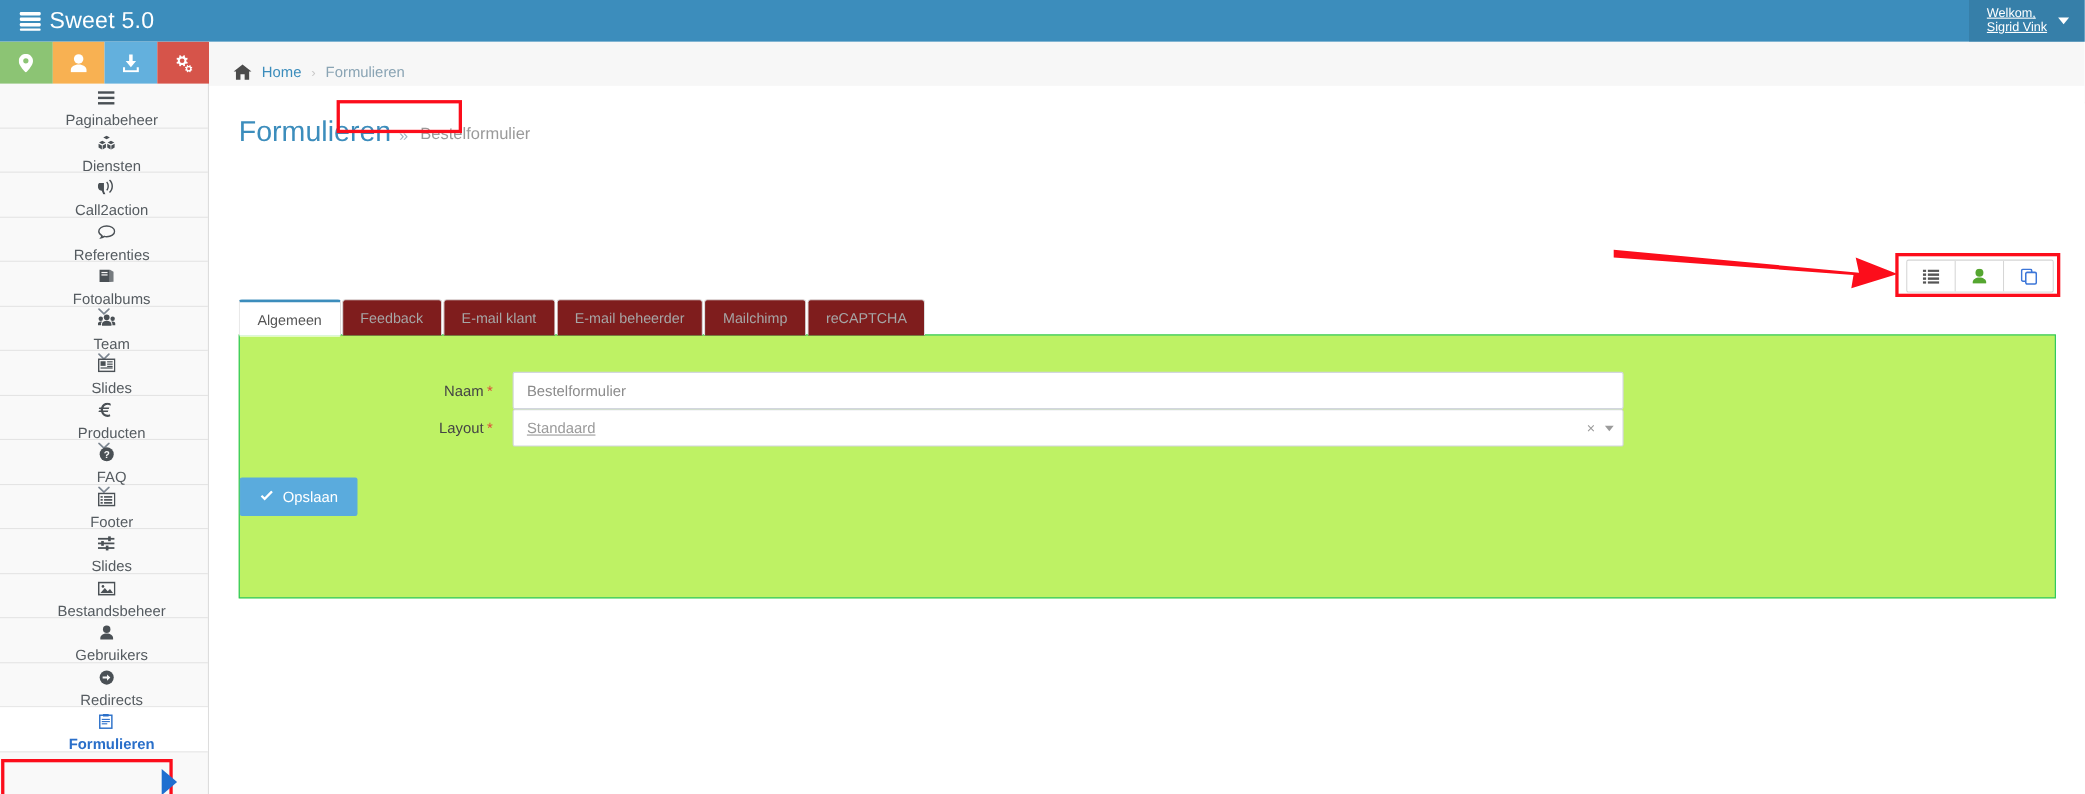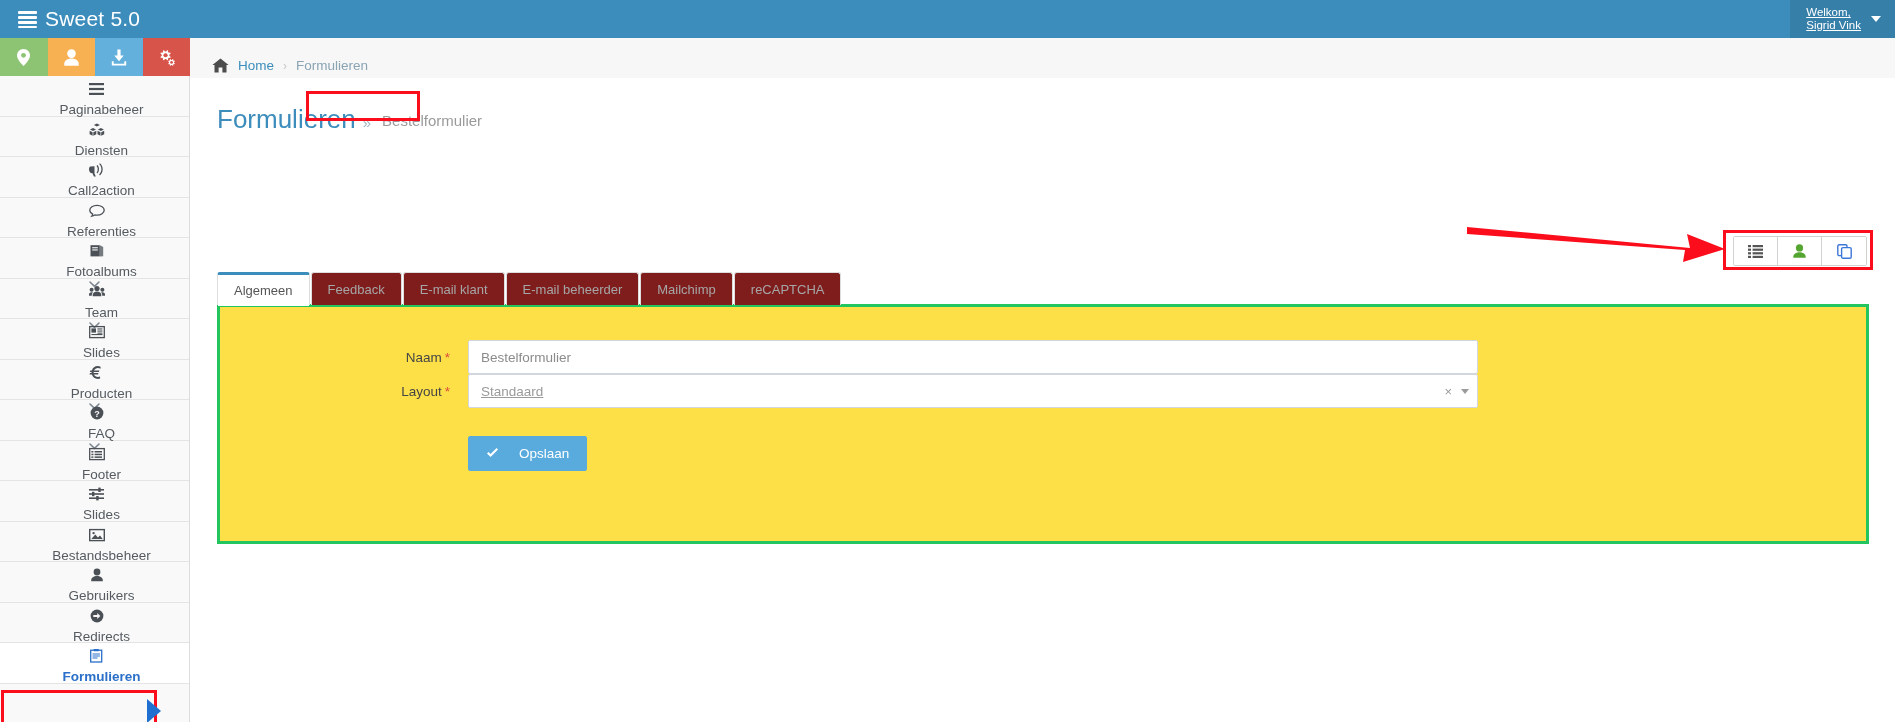--- a/index.html
+++ b/index.html
@@ -185,7 +185,7 @@
     height: 1px; background: #ffffff;
   }
   .tab-body {
-    border: 3px solid #22c55e; background: #fde047;
+    border: 1px solid #22c55e; background: #bef264;
     height: 240px; margin-top: -1px;
     position: relative;
   }

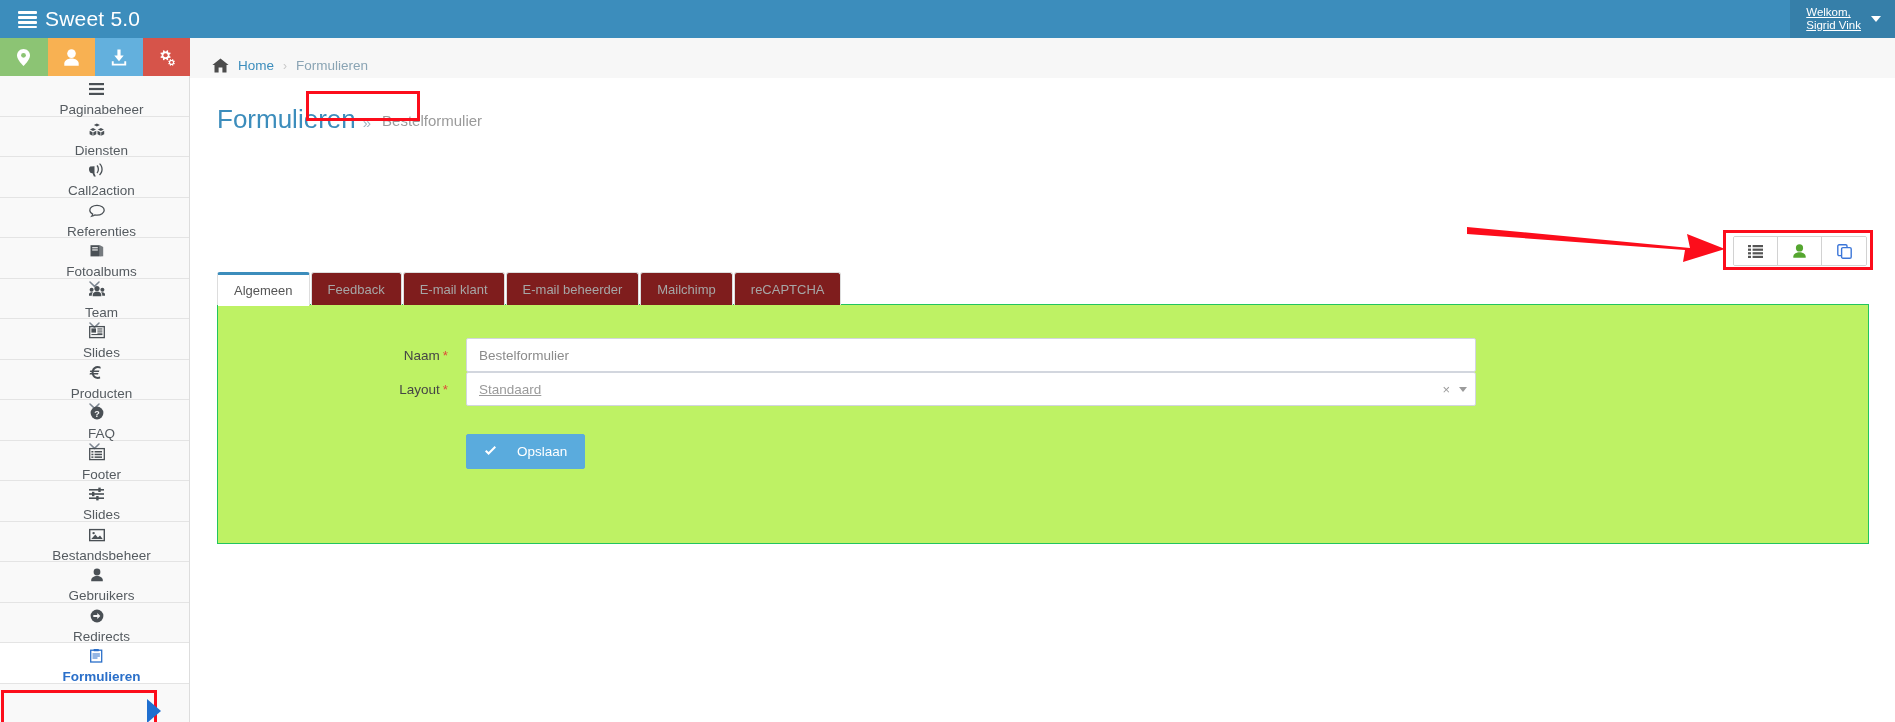--- a/index.html
+++ b/index.html
@@ -220,11 +220,10 @@
   }
   .btn-row { display: flex; margin-top: 28px; }
   .btn-save {
-    margin-left: 248px;
     height: 35px; padding: 0 17px;
     background: #5aabdd; border: 1px solid #5aabdd; border-radius: 2px;
     color: #ffffff; font-size: 13.5px; cursor: pointer;
-    display: flex; align-items: center; gap: 20px;
+    display: flex; align-items: center; gap: 8px;
     font-family: "Liberation Sans", sans-serif;
   }
 </style>

